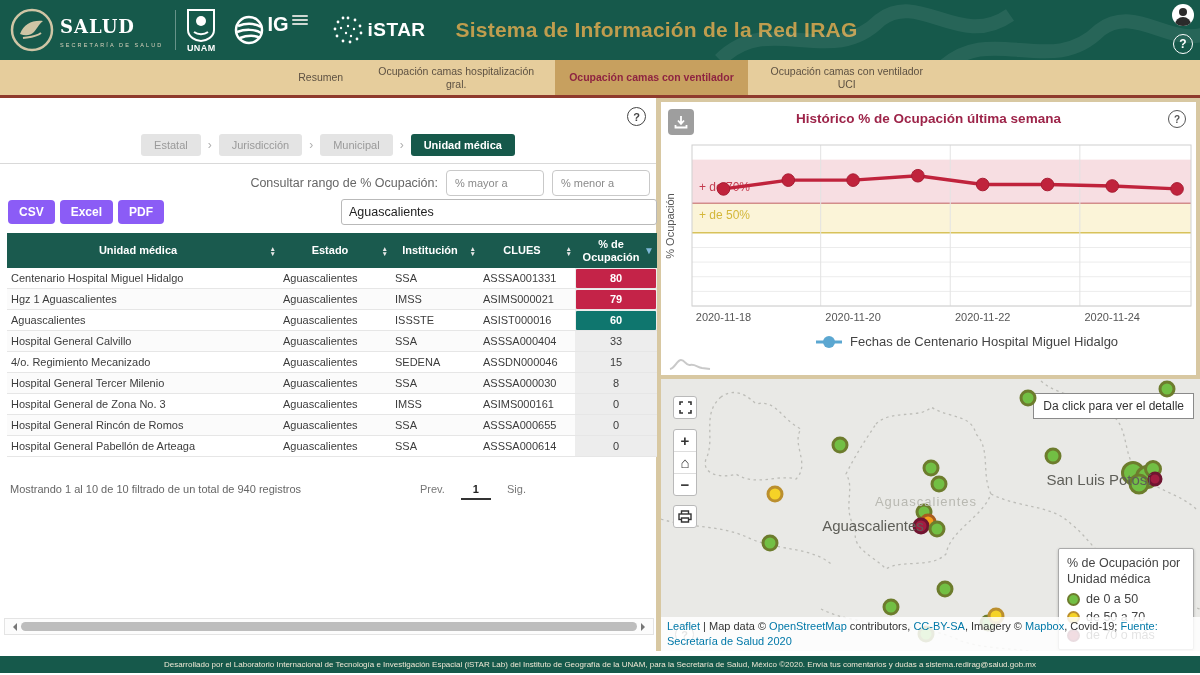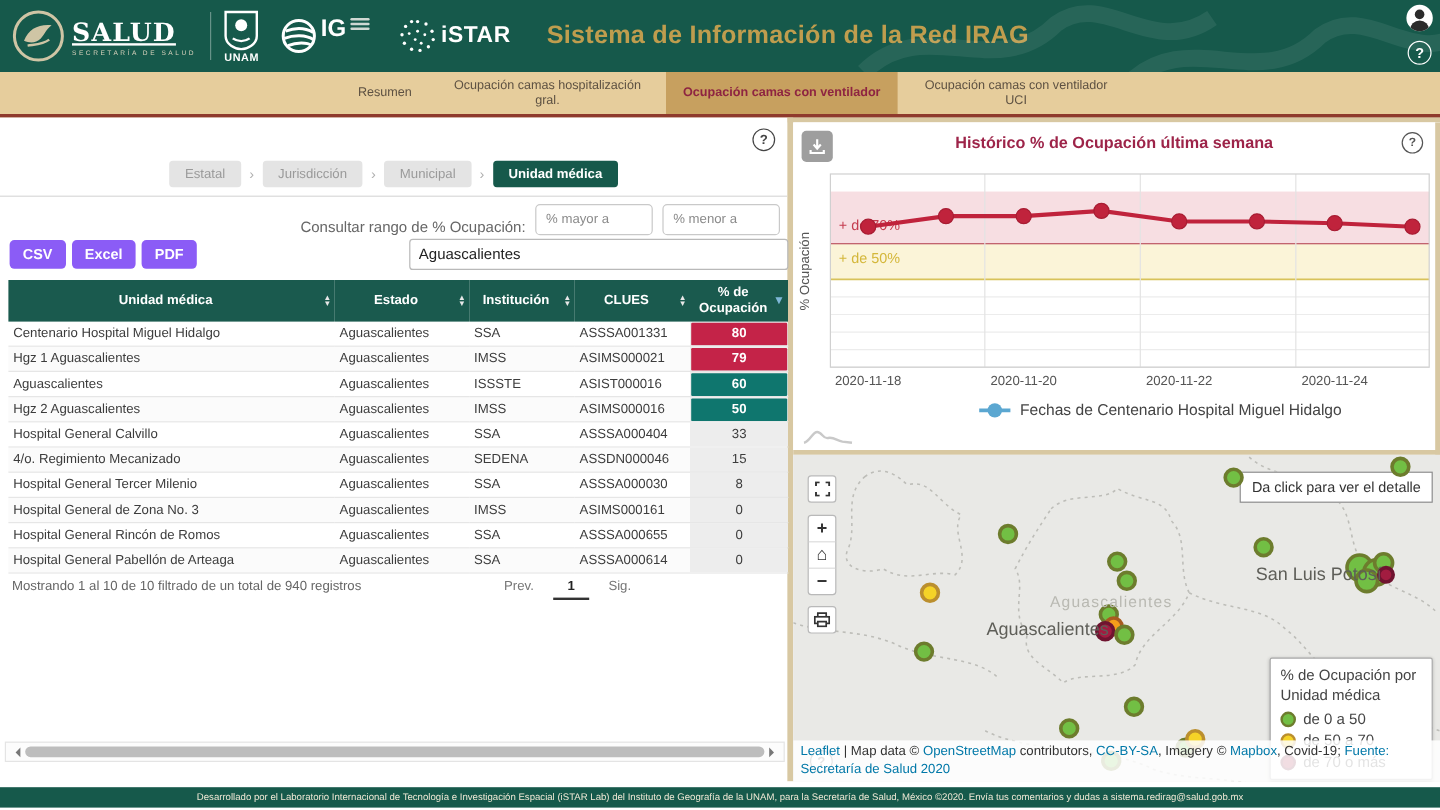--- a/index.html
+++ b/index.html
@@ -11,7 +11,7 @@
   .header .wm{position:absolute;right:0;top:0;height:60px;width:520px;opacity:.07;pointer-events:none;}
   .eagle{margin-left:10px;width:44px;height:44px;flex:0 0 auto;}
   .salud-block{margin-left:6px;color:#fff;}
-  .salud-word{font-family:"DejaVu Serif",serif;font-weight:bold;font-size:21px;letter-spacing:1px;line-height:27px;text-decoration:underline;}
+  .salud-word{font-family:"DejaVu Serif",serif;font-weight:bold;font-size:18px;letter-spacing:1px;line-height:27px;}
   .salud-sub{font-size:5.5px;letter-spacing:2.1px;margin-top:2px;color:#d9d2bd;}
   .logo-sep{width:1px;height:40px;background:rgba(255,255,255,.35);margin:0 10px 0 12px;}
   .unam{display:flex;flex-direction:column;align-items:center;color:#fff;}

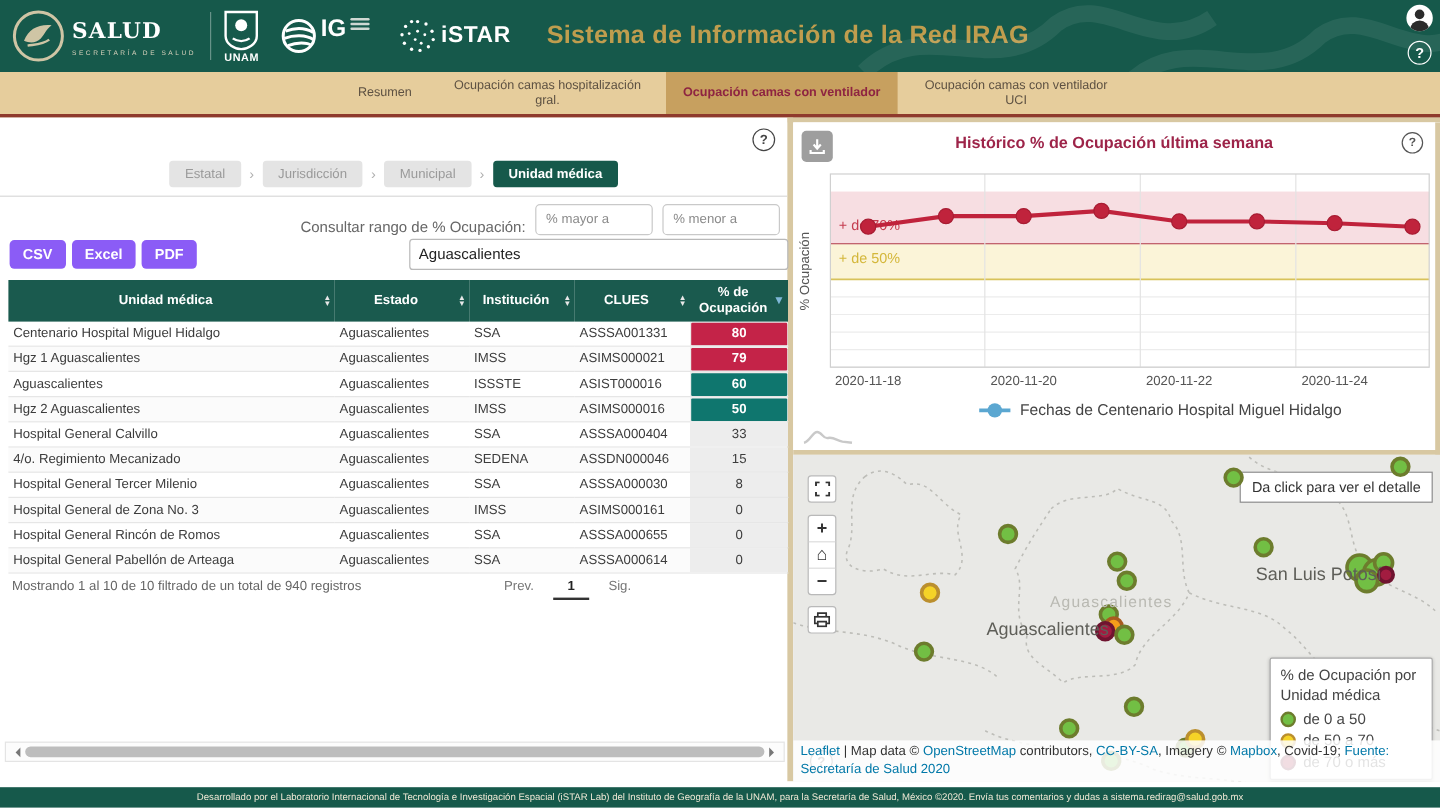--- a/index.html
+++ b/index.html
@@ -56,7 +56,7 @@
   .crumb.active{background:#16594B;color:#fff;font-weight:bold;}
   .crumb-sep{color:#b0b0b0;font-size:12px;}
   .lp-divider{position:absolute;top:65px;left:0;width:100%;border-top:1px solid #d9d9d9;}
-  .range-row{position:absolute;top:72px;right:6px;display:flex;align-items:flex-end;gap:8px;}
+  .range-row{position:absolute;top:72px;right:6px;display:flex;align-items:center;gap:8px;}
   .range-label{font-size:12.5px;color:#666;}
   .range-input{width:80px;height:24px;border:1px solid #c9c9c9;border-radius:4px;font-size:11px;padding:0 8px;color:#333;
                font-family:"Liberation Sans",sans-serif;}

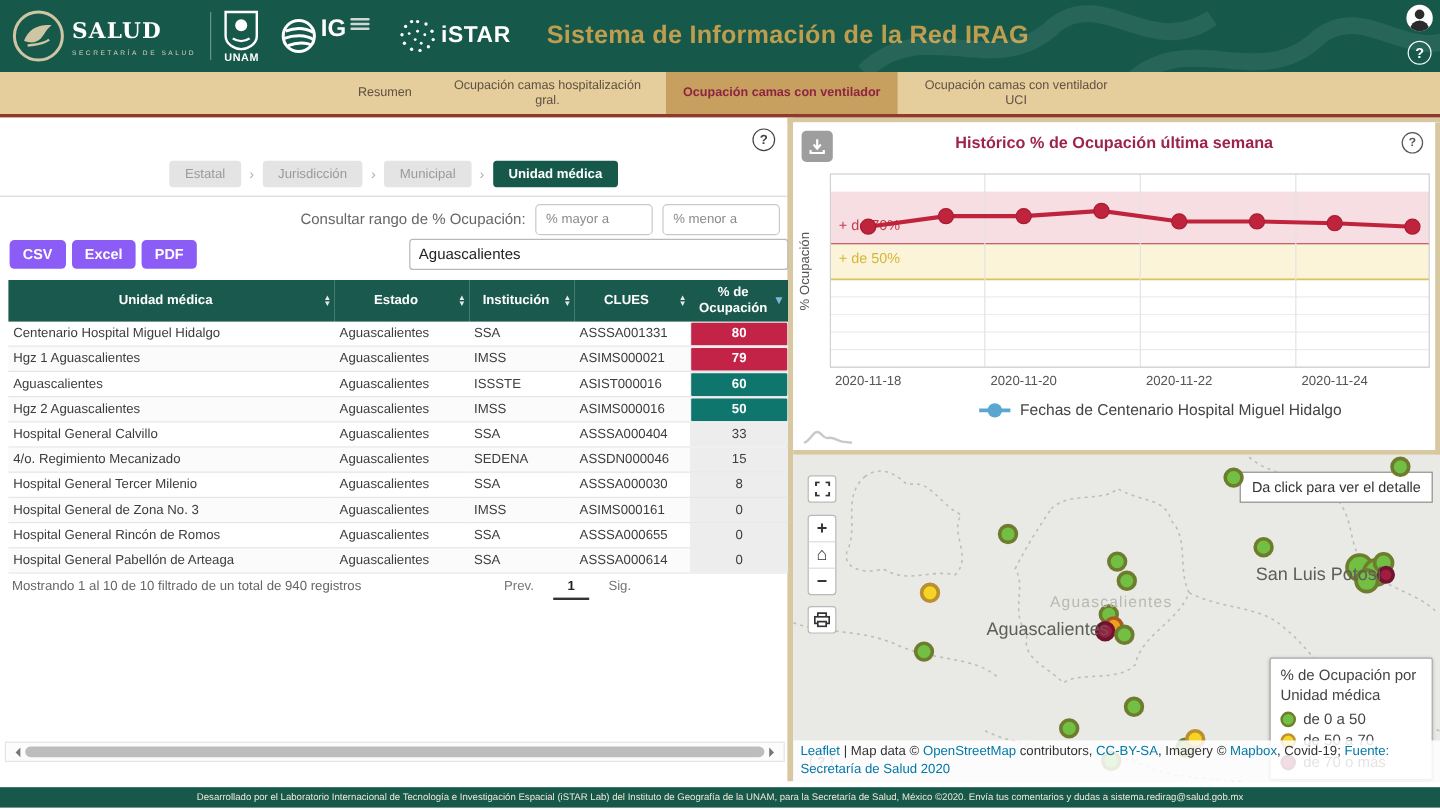--- a/index.html
+++ b/index.html
@@ -292,15 +292,6 @@
               <td>ASIST000016</td>
               <td class="ocu-cell">
                 <div class="badge amarillo">60</div>
-              </td>
-            </tr>
-            <tr>
-              <td>Hgz 2 Aguascalientes</td>
-              <td>Aguascalientes</td>
-              <td>IMSS</td>
-              <td>ASIMS000016</td>
-              <td class="ocu-cell">
-                <div class="badge amarillo">50</div>
               </td>
             </tr>
             <tr>

